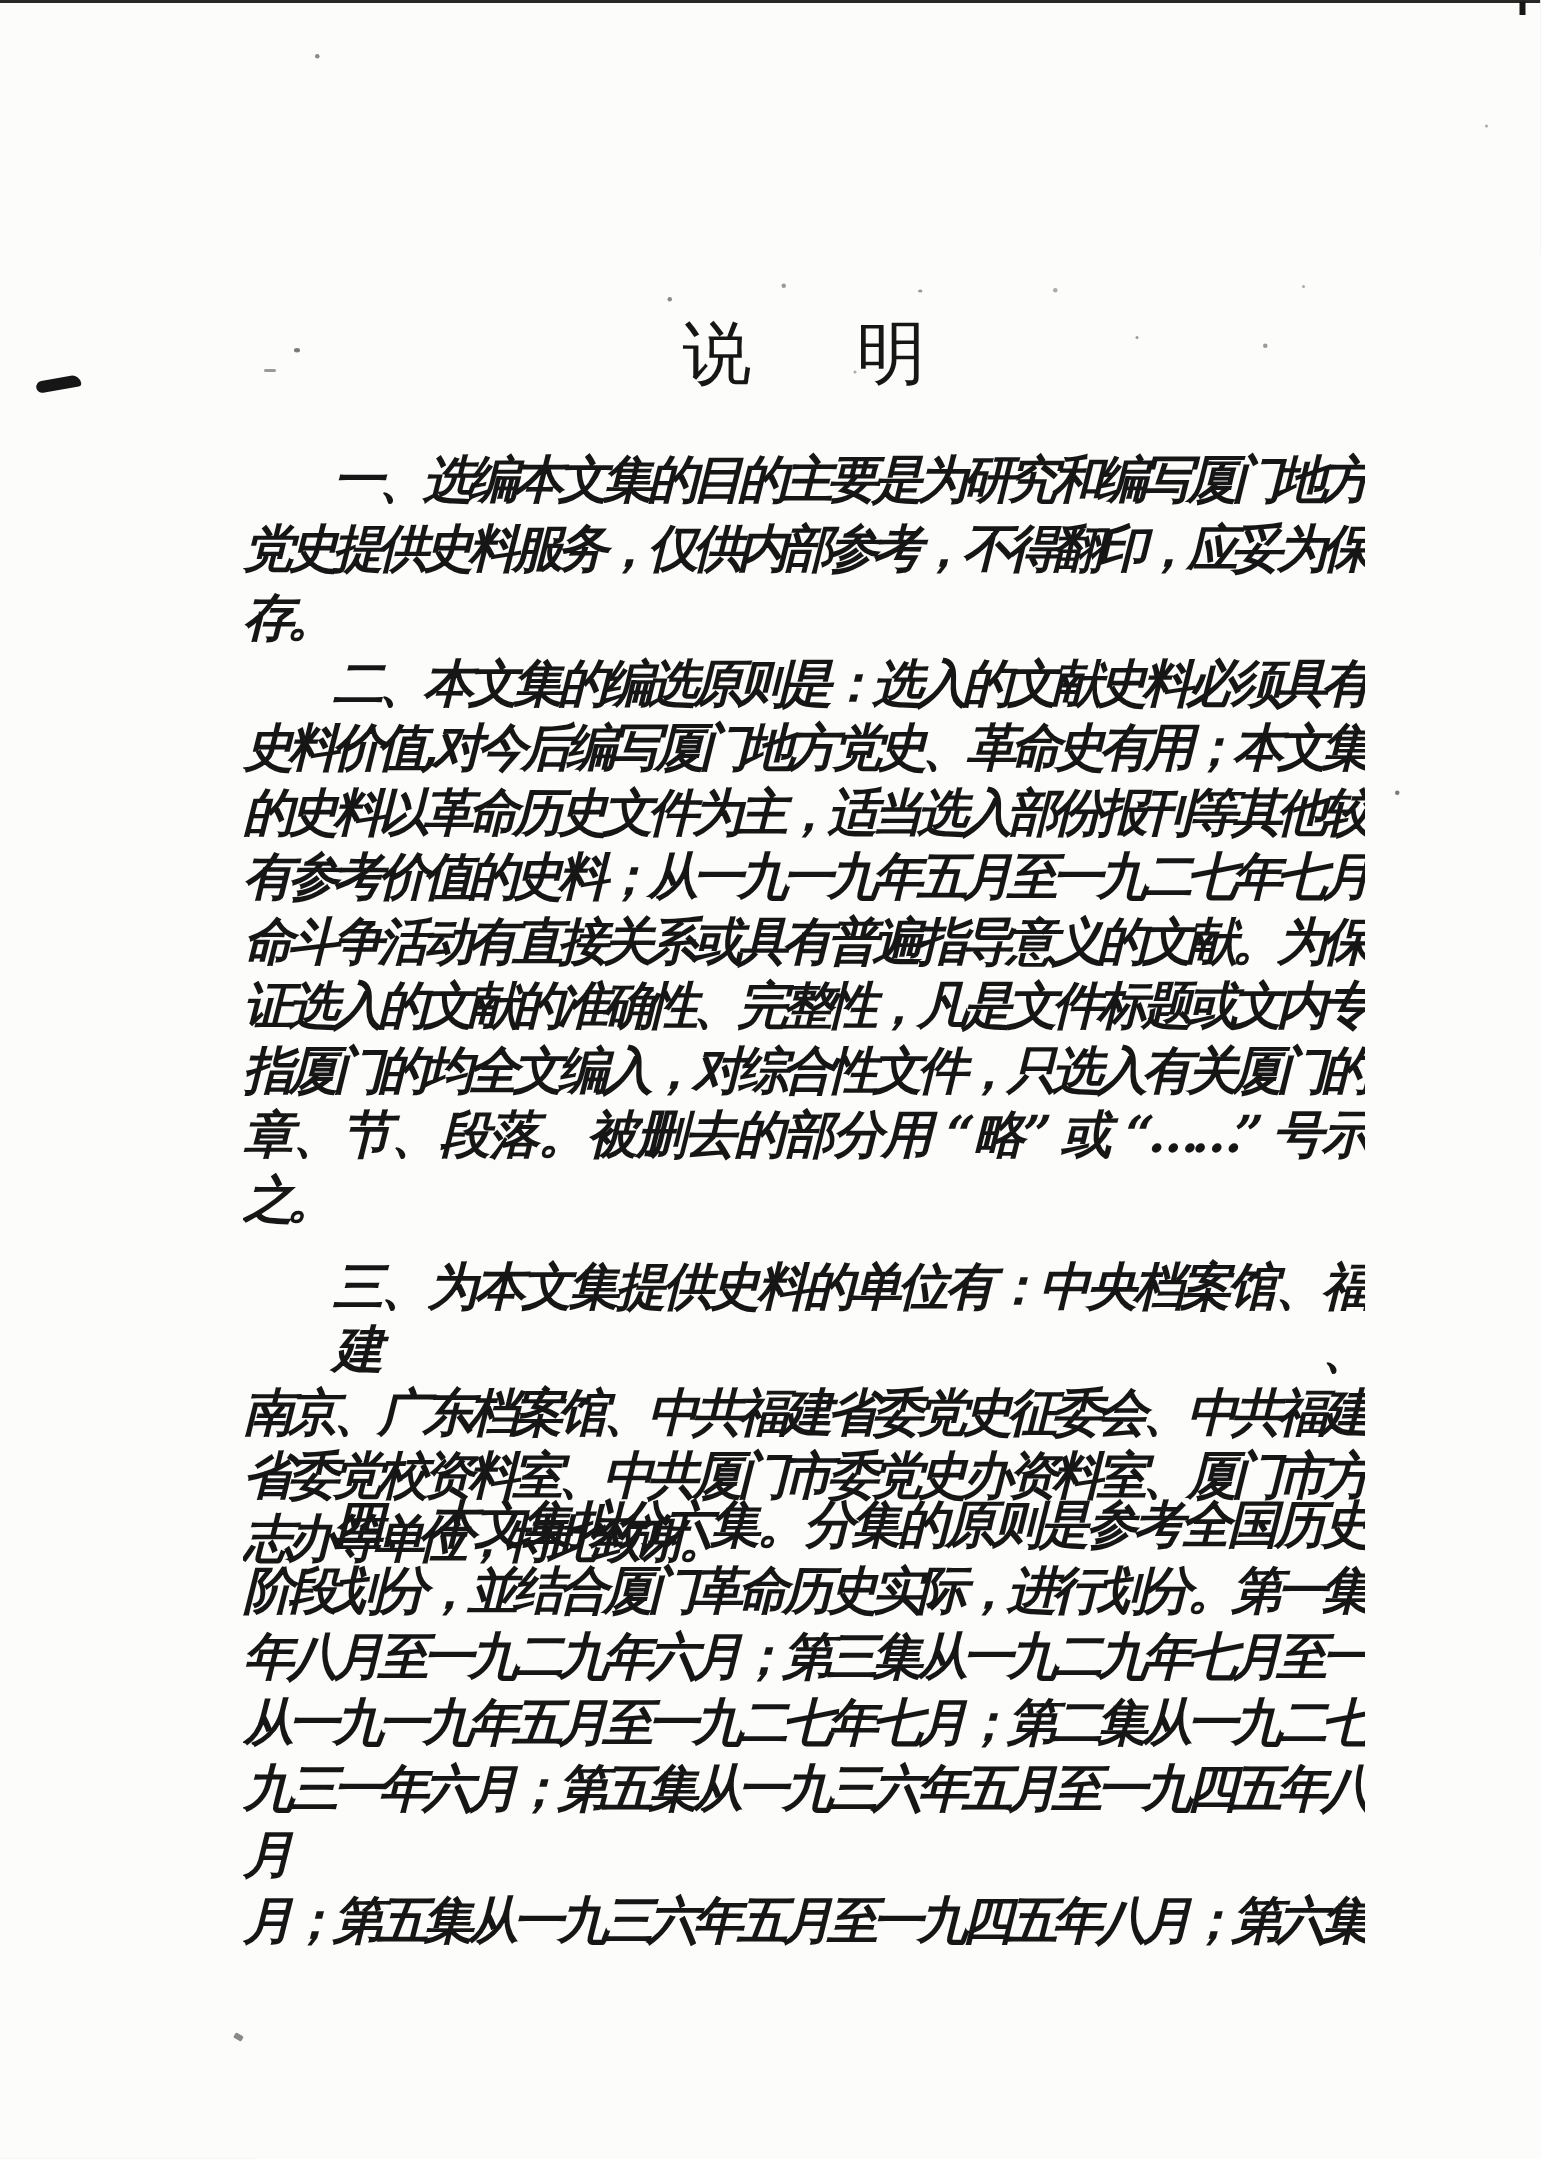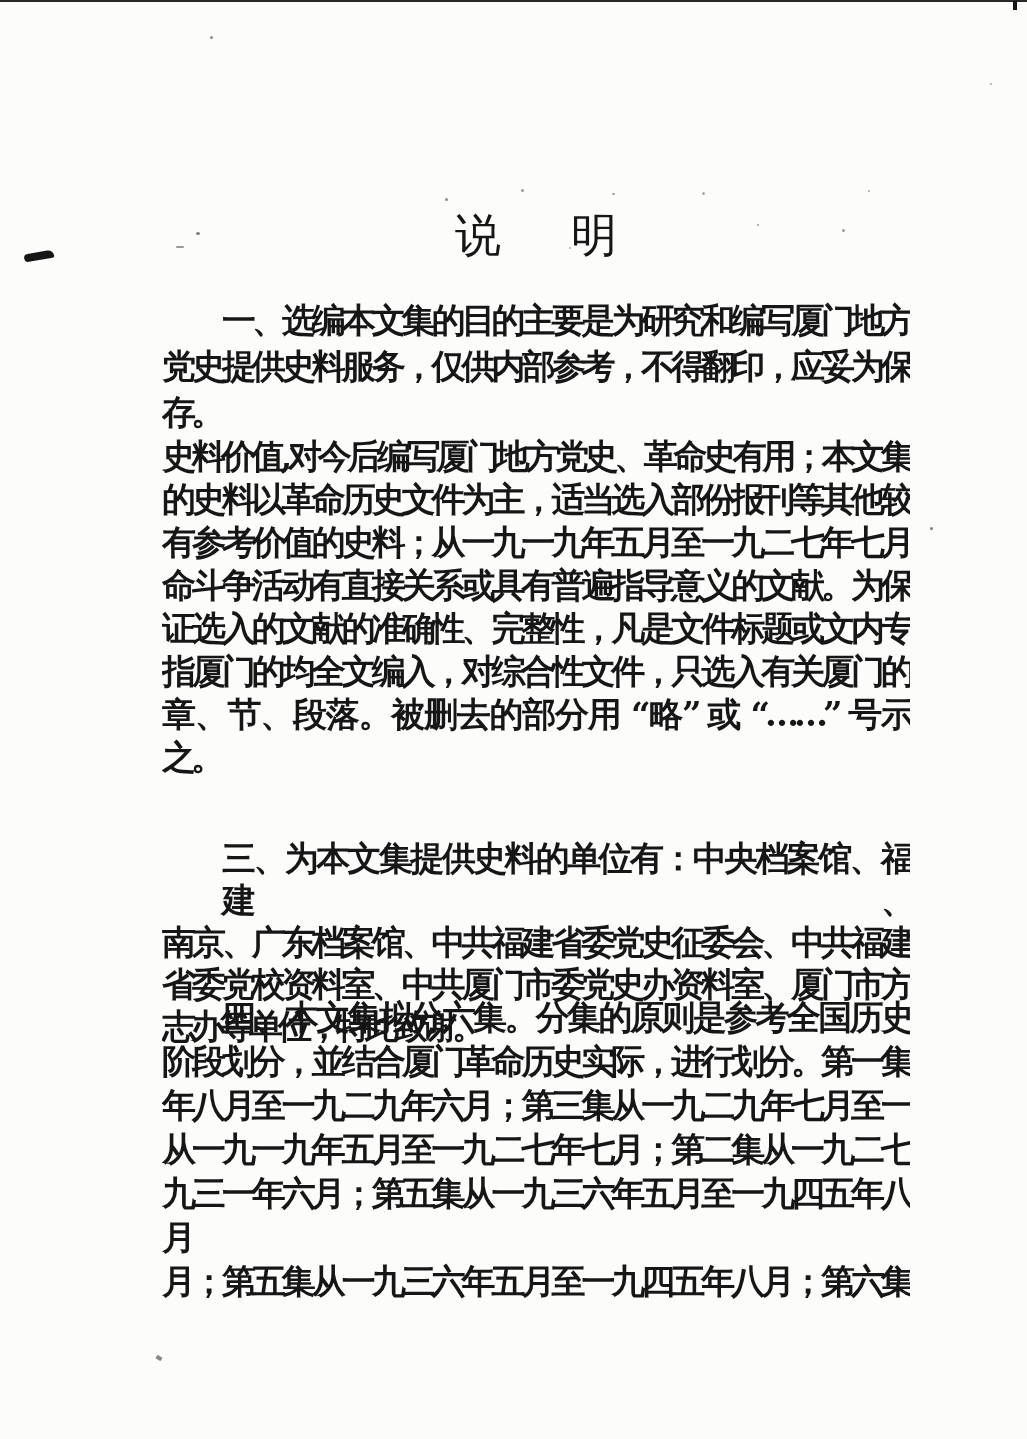--- a/index.html
+++ b/index.html
@@ -50,6 +50,7 @@
     text-align-last:justify;
     text-justify:inter-character;
     overflow:hidden;
+    font-style:italic;
   }
   .line.indent{padding-left:60px;}
   .line.short{text-align:left;text-align-last:left;}

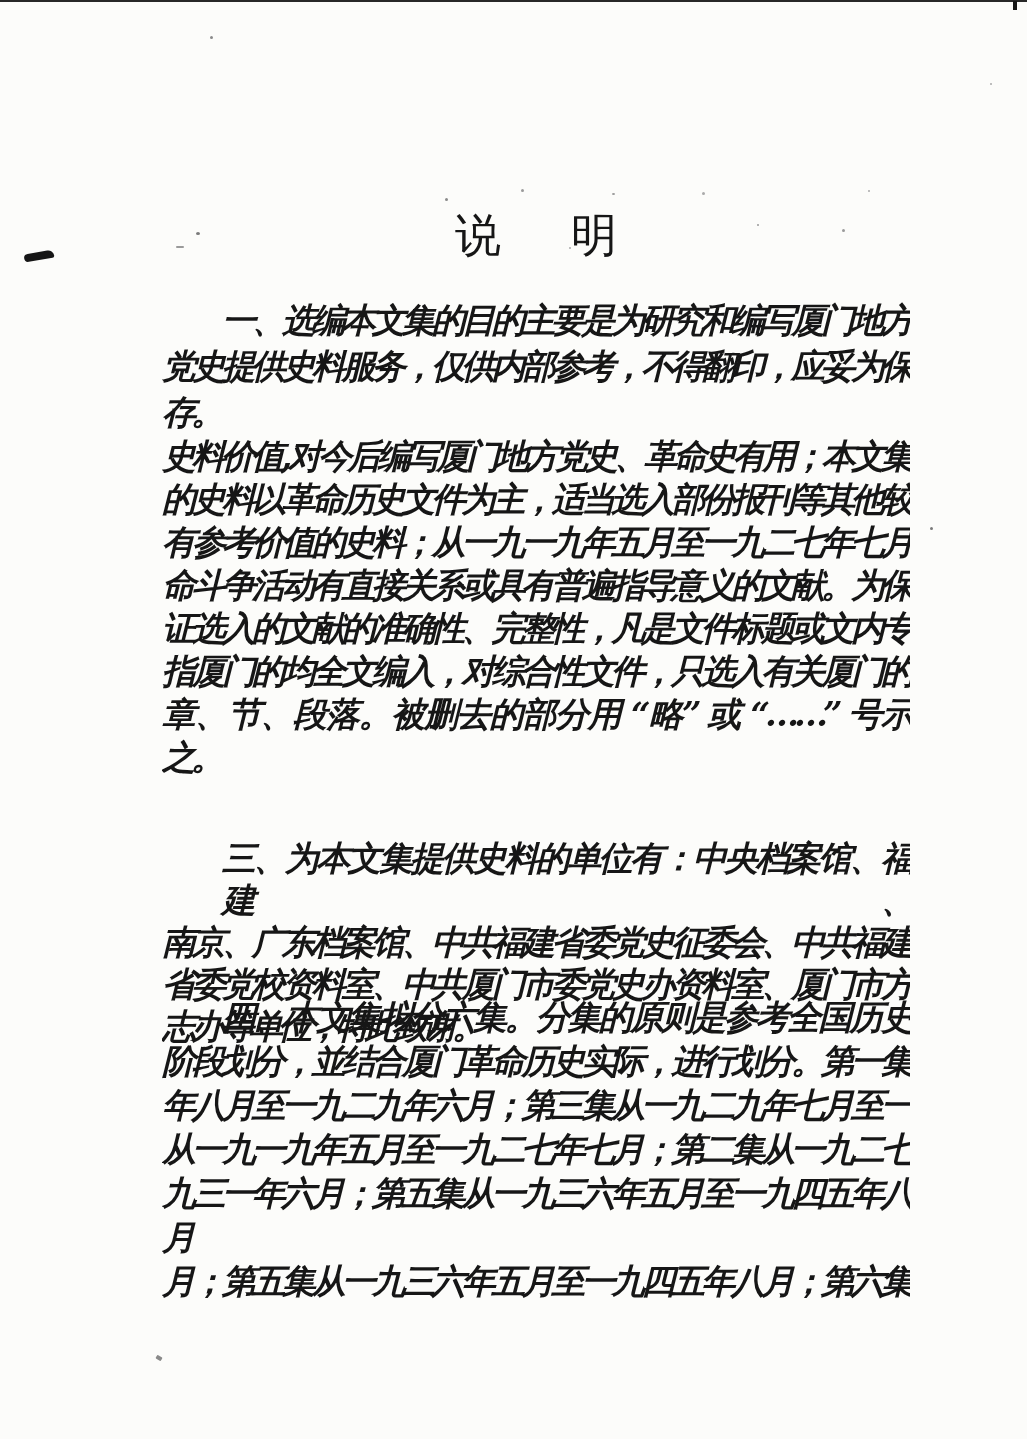--- a/index.html
+++ b/index.html
@@ -88,6 +88,7 @@
         <div class="line short">存。</div>
       </div>
       <div class="para p1">
+        <div class="line indent">二、本文集的编选原则是：选入的文献史料必须具有</div>
         <div class="line">史料价值,对今后编写厦门地方党史、革命史有用；本文集</div>
         <div class="line">的史料以革命历史文件为主，适当选入部份报刊等其他较</div>
         <div class="line">有参考价值的史料；从一九一九年五月至一九二七年七月</div>

